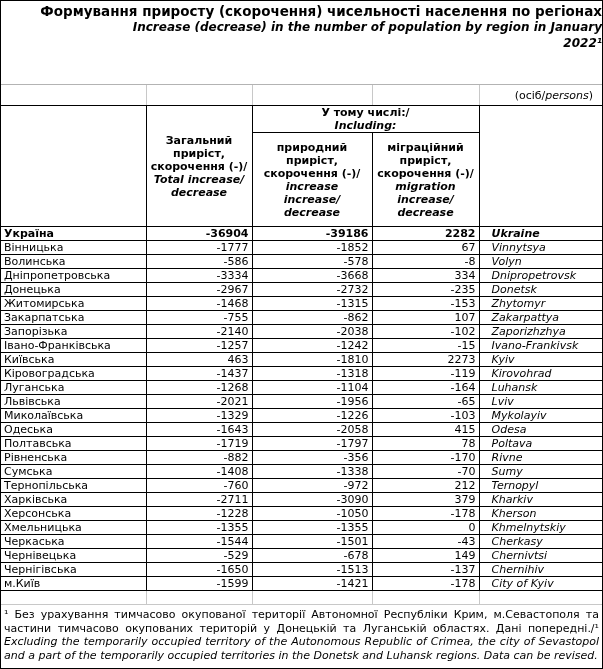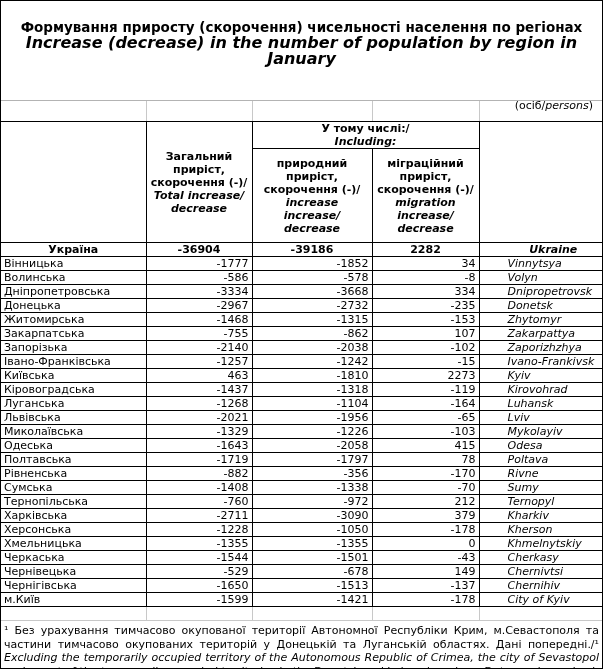--- a/index.html
+++ b/index.html
@@ -15,7 +15,7 @@
   
   .title-block {
     box-sizing: border-box; height: 84px; padding-top: 2px;
-    border-bottom: 1px solid #b3b3b3; text-align: center; margin-top: 16px;
+    border-bottom: 1px solid #b3b3b3; text-align: right;
   }
   .title-ua { font-size: 13.5px; font-weight: bold; line-height: 16px; }
   .title-en { font-size: 16px; font-weight: bold; font-style: italic; line-height: 16px; }

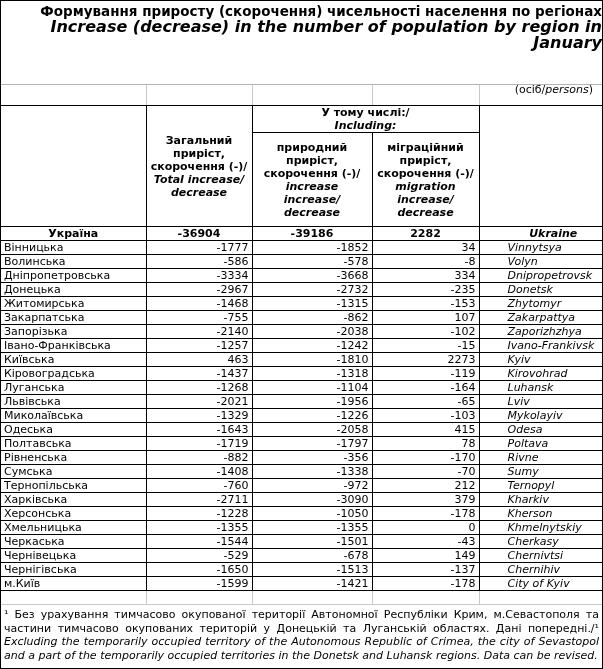--- a/index.html
+++ b/index.html
@@ -18,7 +18,7 @@
     border-bottom: 1px solid #b3b3b3; text-align: right;
   }
   .title-ua { font-size: 13.5px; font-weight: bold; line-height: 16px; }
-  .title-en { font-size: 16px; font-weight: bold; font-style: italic; line-height: 16px; }
+  .title-en { font-size: 12px; font-weight: bold; font-style: italic; line-height: 16px; }
   
   .unit-row { position: relative; height: 20px; }
   .unit-row .gridline {

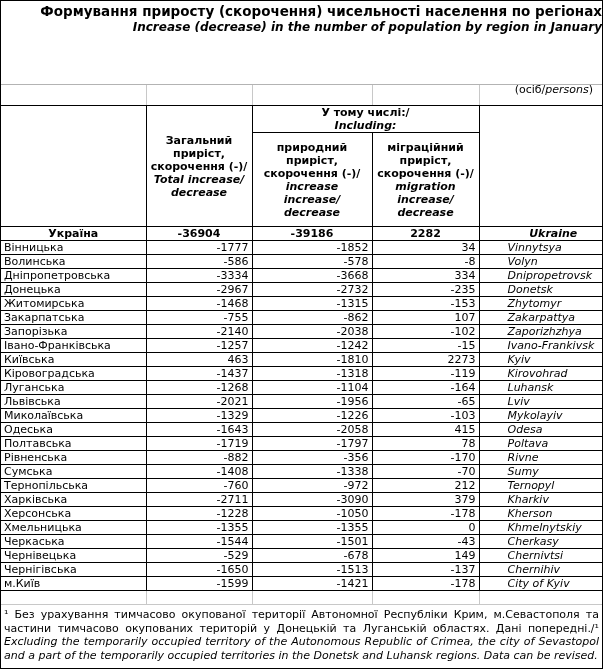--- a/index.html
+++ b/index.html
@@ -73,6 +73,7 @@
       </div>
     <div class="title-en">
         <div>Increase (decrease) in the number of population by region in January</div>
+        <div>2022¹</div>
       </div>
   </div>
 

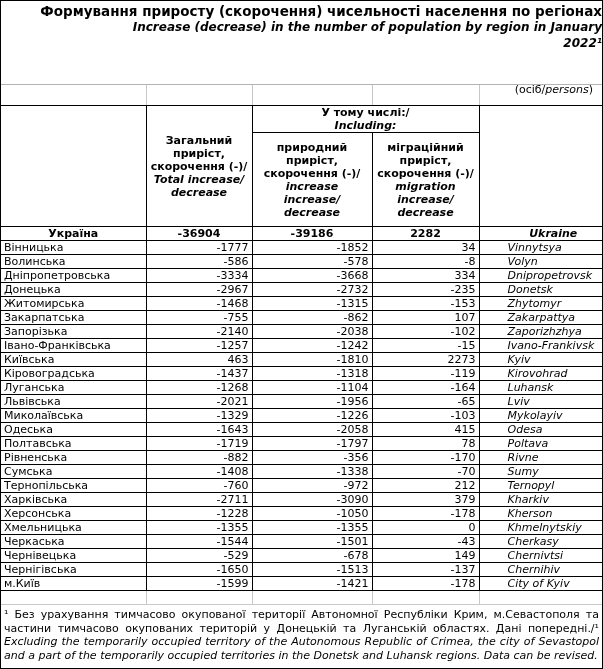--- a/index.html
+++ b/index.html
@@ -25,7 +25,7 @@
     position: absolute; top: 0; width: 1px; height: 20px; background: #c8c8c8;
   }
   .unit-label {
-    position: absolute; right: 9px; bottom: 9px; font-size: 11px; white-space: nowrap;
+    position: absolute; right: 9px; bottom: 3px; font-size: 11px; white-space: nowrap;
   }
   .unit-label .it { font-style: italic; }
   

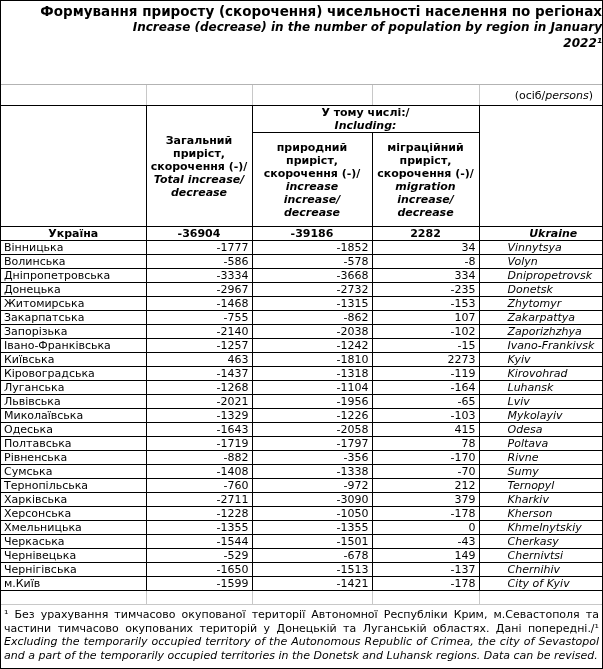--- a/index.html
+++ b/index.html
@@ -50,7 +50,7 @@
   td.c-ua { text-align: left; }
   td.c-num { text-align: right; }
   td.c-en { text-align: left; font-style: italic; padding-left: 28px; }
-  tr.bold-row td { font-weight: bold; text-align: center; }
+  tr.bold-row td { font-weight: bold; }
   tr.spacer-row { height: 14px; }
   tr.spacer-row td { border: 1px solid #c8c8c8; border-top: 1px solid #000; }
   tr.spacer-row td.no-l { border-left: none; }

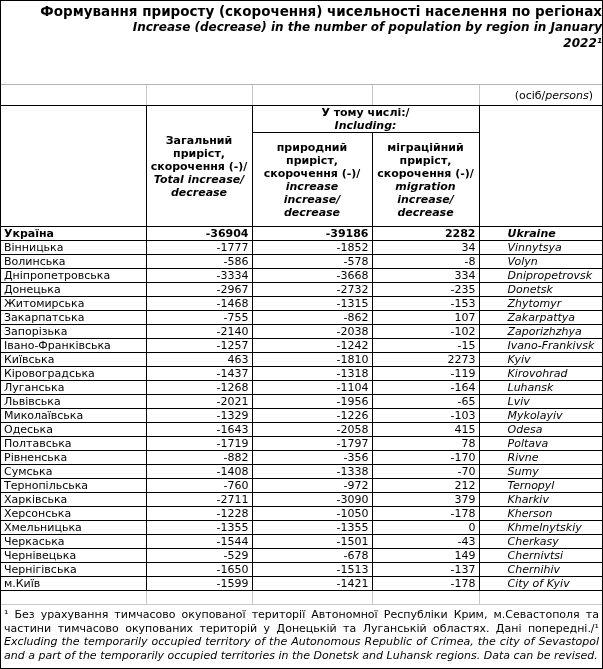--- a/index.html
+++ b/index.html
@@ -49,7 +49,7 @@
   .data-table tbody td { line-height: 13px; vertical-align: middle; }
   td.c-ua { text-align: left; }
   td.c-num { text-align: right; }
-  td.c-en { text-align: left; font-style: italic; padding-left: 28px; }
+  td.c-en { text-align: left; font-style: italic; padding-left: 12px; }
   tr.bold-row td { font-weight: bold; }
   tr.spacer-row { height: 14px; }
   tr.spacer-row td { border: 1px solid #c8c8c8; border-top: 1px solid #000; }

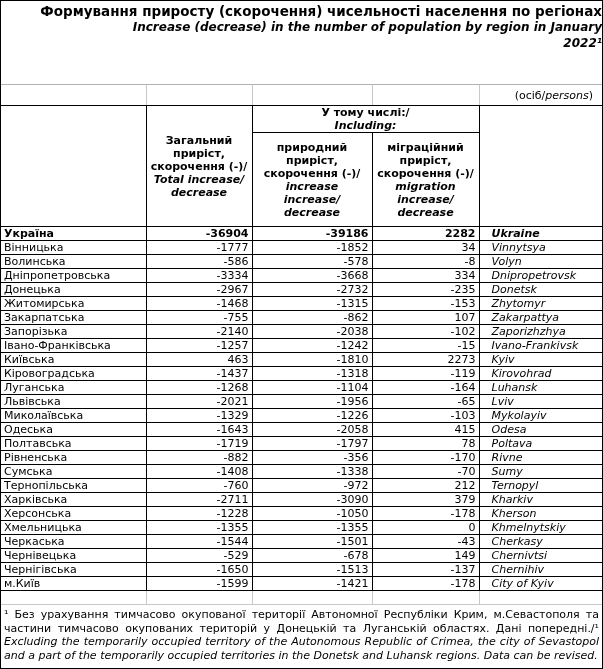--- a/index.html
+++ b/index.html
@@ -154,7 +154,7 @@
     <td class="c-ua no-l">Вінницька</td>
     <td class="c-num">-1777</td>
     <td class="c-num">-1852</td>
-    <td class="c-num">34</td>
+    <td class="c-num">67</td>
     <td class="c-en no-r">Vinnytsya</td>
   </tr>
         <tr>

